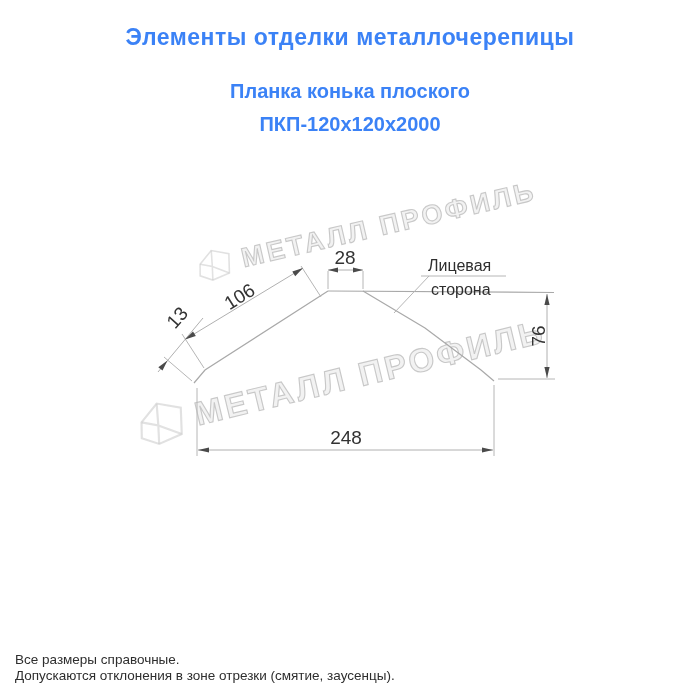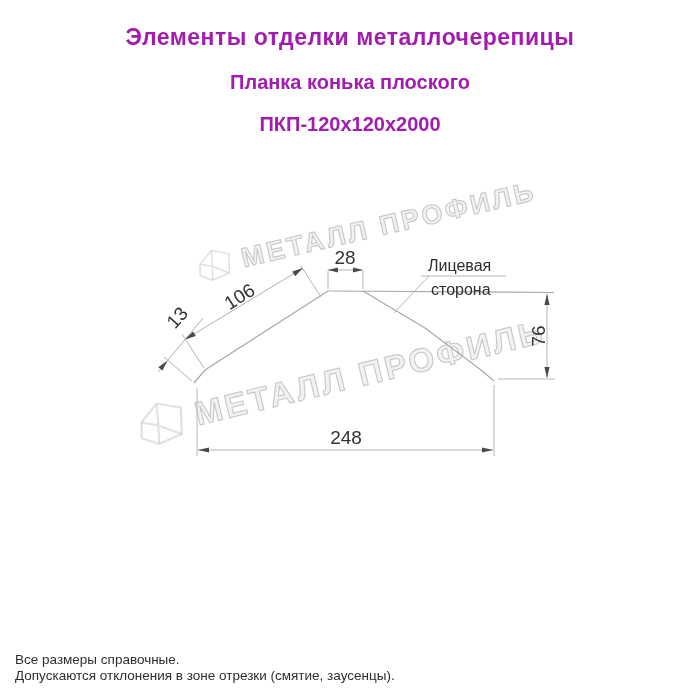--- a/index.html
+++ b/index.html
@@ -7,7 +7,7 @@
     width:700px;height:700px;position:relative;background:#ffffff;
     font-family:"Liberation Sans","DejaVu Sans",sans-serif;overflow:hidden;
   }
-  .title-block{position:absolute;left:0;width:700px;text-align:center;color:#a21caf;}
+  .title-block{position:absolute;left:0;width:700px;text-align:center;color:#3b82f6;}
   #main-title{top:24px;font-size:23px;font-weight:bold;letter-spacing:0.5px;}
   #sub-title{top:71px;font-size:20px;font-weight:bold;}
   #model-code{top:113px;font-size:20px;font-weight:bold;}

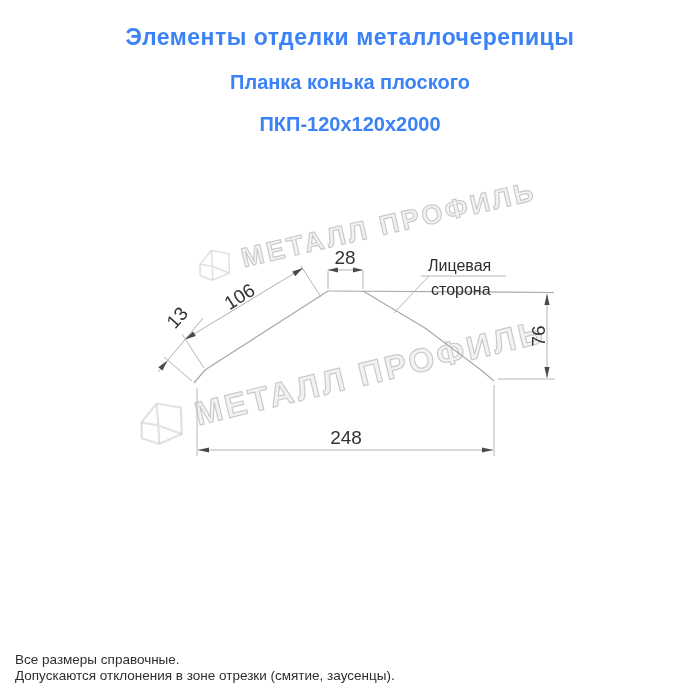--- a/index.html
+++ b/index.html
@@ -9,7 +9,7 @@
   }
   .title-block{position:absolute;left:0;width:700px;text-align:center;color:#3b82f6;}
   #main-title{top:24px;font-size:23px;font-weight:bold;letter-spacing:0.5px;}
-  #sub-title{top:71px;font-size:20px;font-weight:bold;}
+  #sub-title{top:80px;font-size:20px;font-weight:bold;}
   #model-code{top:113px;font-size:20px;font-weight:bold;}
   .footer-line{position:absolute;left:15px;color:#2e2e2e;font-size:13.5px;}
   #footer-line1{top:652px;}

